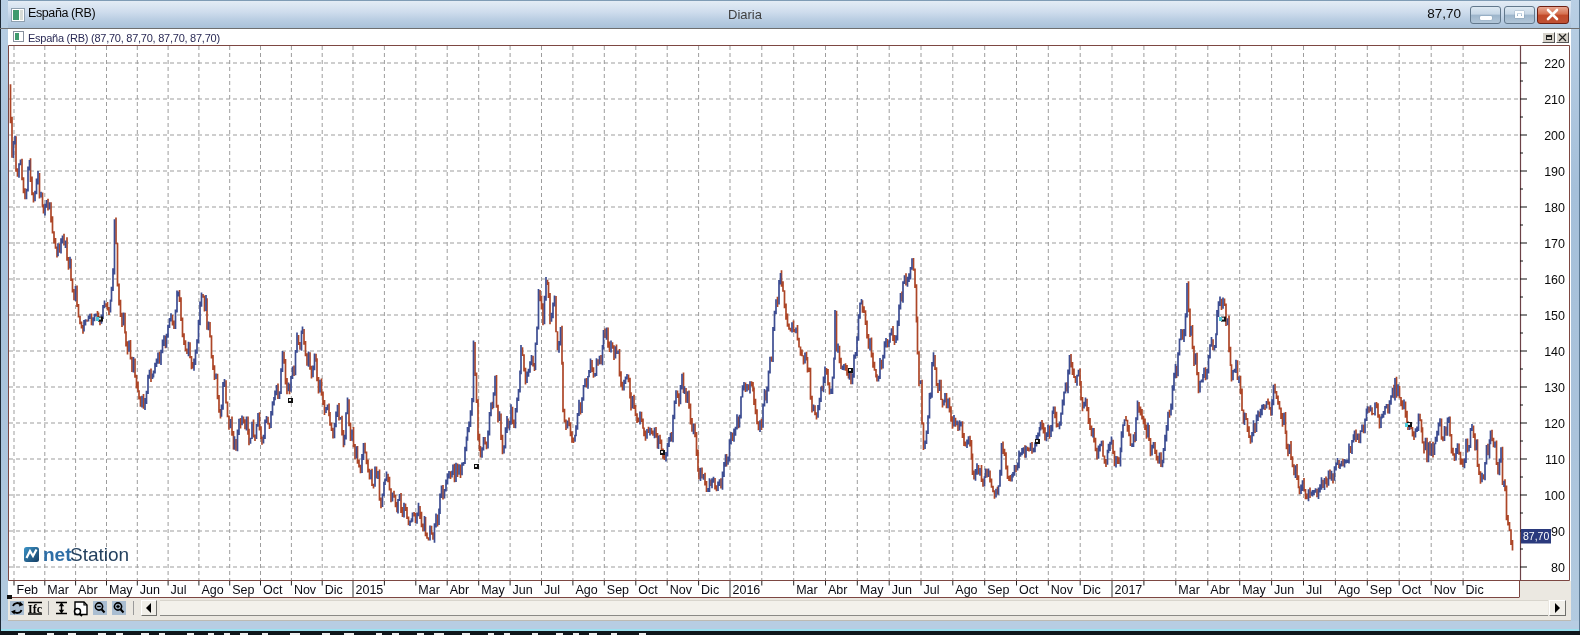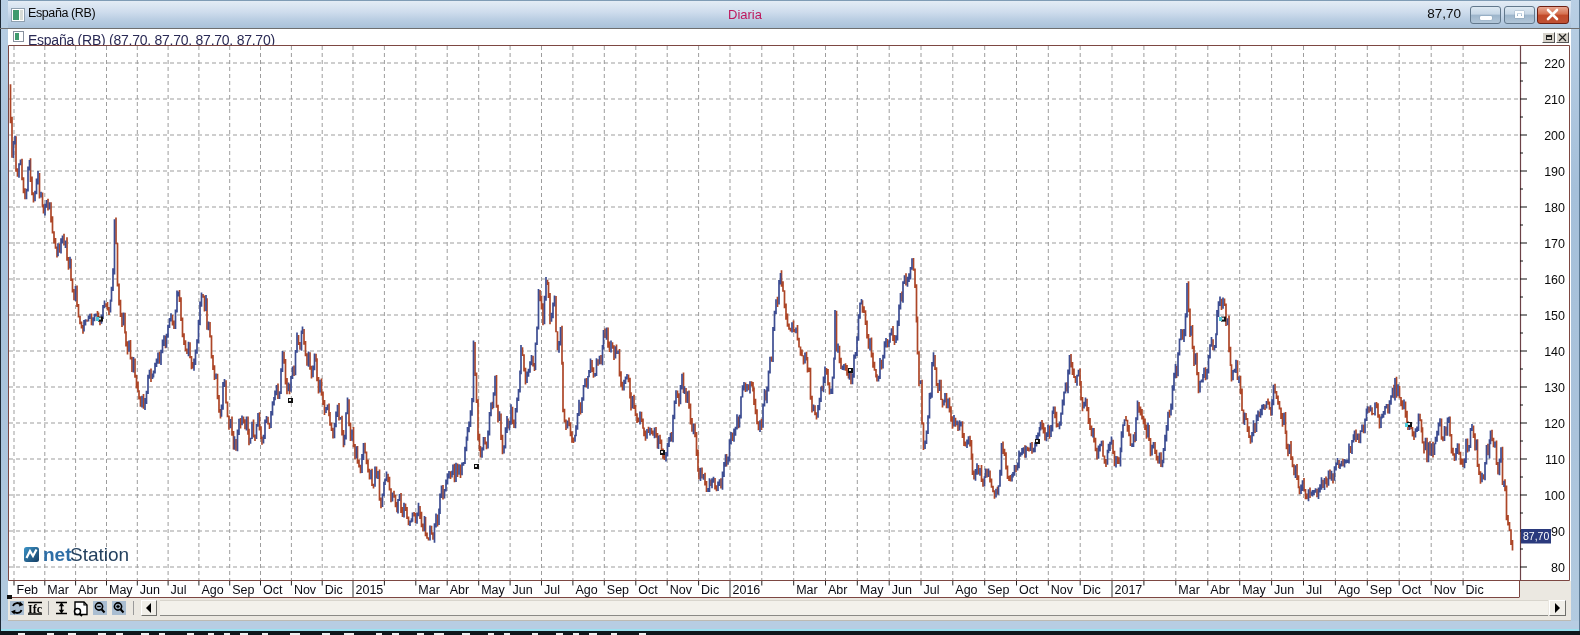--- a/index.html
+++ b/index.html
@@ -8,7 +8,7 @@
  background:linear-gradient(#e3ecf5 0%,#cfdded 40%,#b9cde2 70%,#a9c1d9 100%);
  border-top:1px solid #7f9cb5}
 #ttxt{left:28px;top:6px;font-size:12.5px;font-weight:normal;color:#0a0a0a;letter-spacing:-0.4px}
-#diaria{left:728px;top:7px;font-size:13px;color:#be185d}
+#diaria{left:728px;top:7px;font-size:13px;color:#404040}
 #pricetop{left:1391px;top:6px;width:70px;text-align:right;font-size:13.5px;color:#0a0a0a}
 
 #graysep{left:0;top:28px;width:1580px;height:1px;background:#6e6e6e}

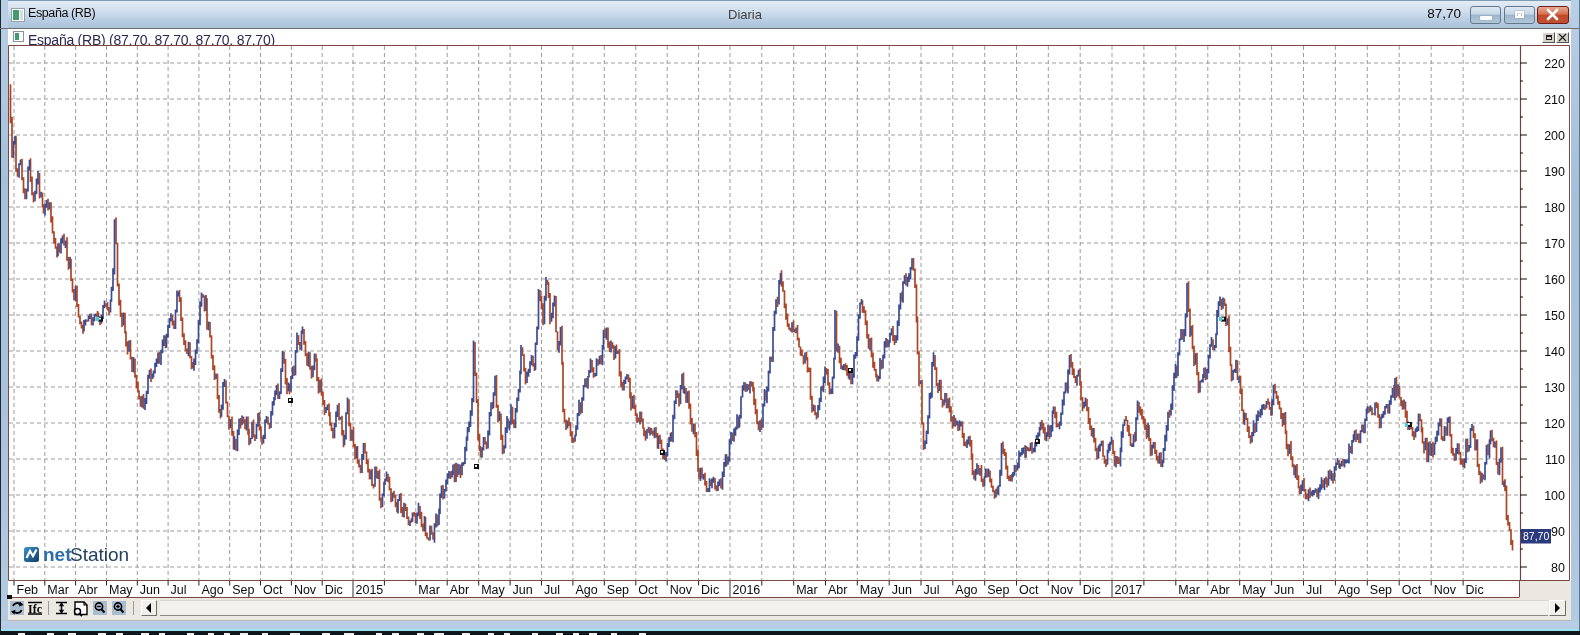--- a/index.html
+++ b/index.html
@@ -13,7 +13,7 @@
 
 #graysep{left:0;top:28px;width:1580px;height:1px;background:#6e6e6e}
 #substrip{left:8px;top:29px;width:1563px;height:16px;background:#fff}
-#subtxt{left:28px;top:32px;font-size:14px;color:#2a2a55;letter-spacing:-0.25px}
+#subtxt{left:28px;top:32px;font-size:11px;color:#2a2a55;letter-spacing:-0.25px}
 #plotbg{left:8px;top:45px;width:1562px;height:536px;background:#fff}
 #xstrip{left:8px;top:581px;width:1512px;height:17px;background:#fff}
 #rgray{left:1520px;top:581px;width:51px;height:17px;background:#ebe8e1}

